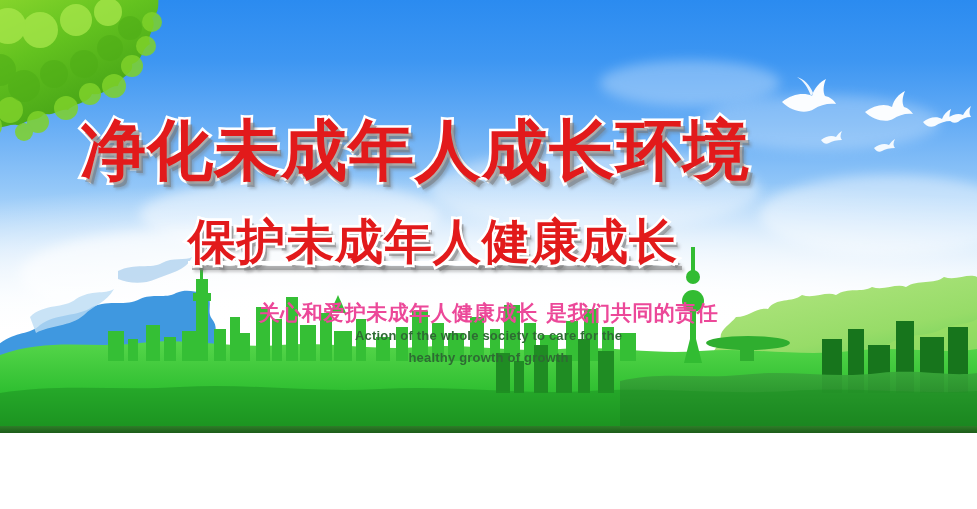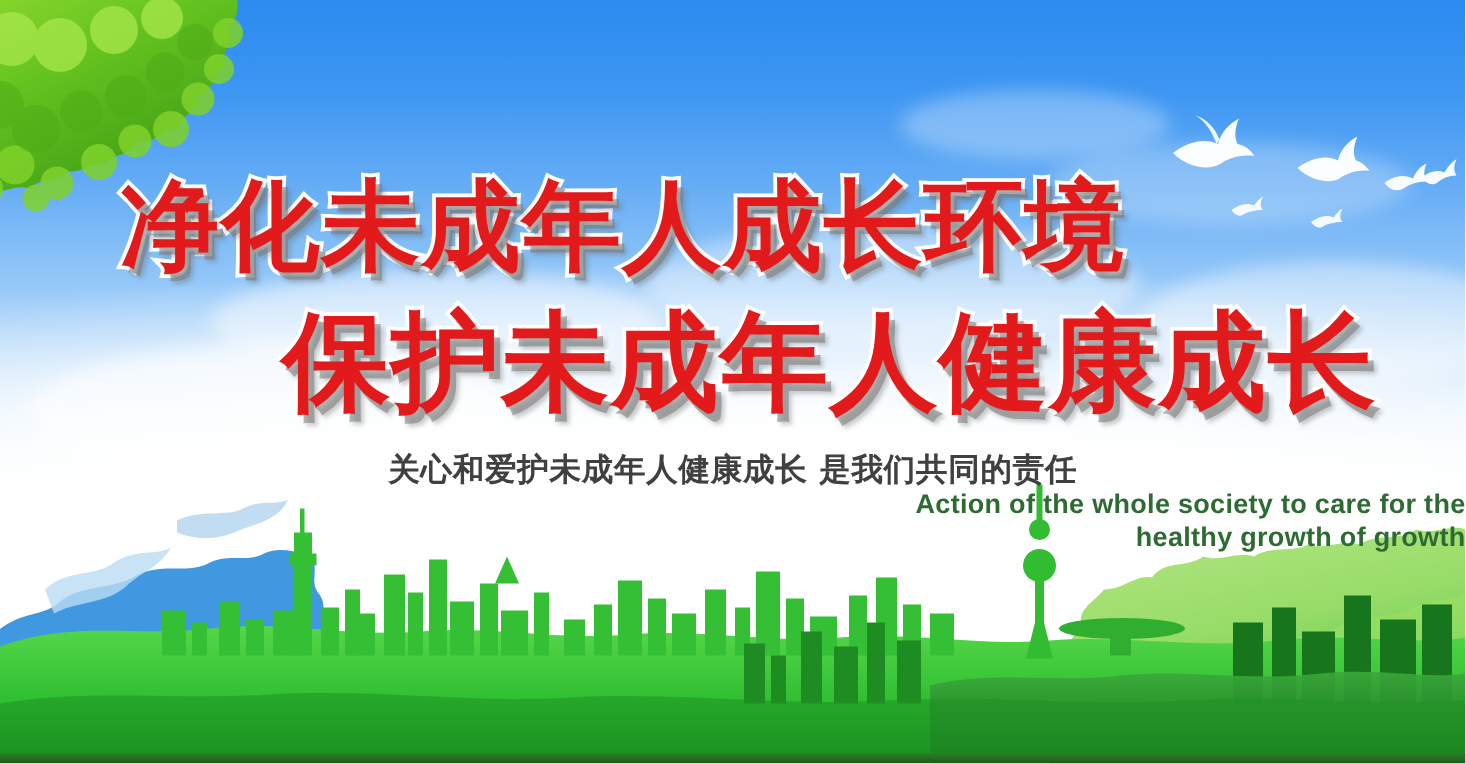--- a/index.html
+++ b/index.html
@@ -14,7 +14,7 @@
   #banner {
     position: relative;
     width: 977px;
-    height: 509px;
+    height: 433px;
     overflow: hidden;
     background: #ffffff;
   }

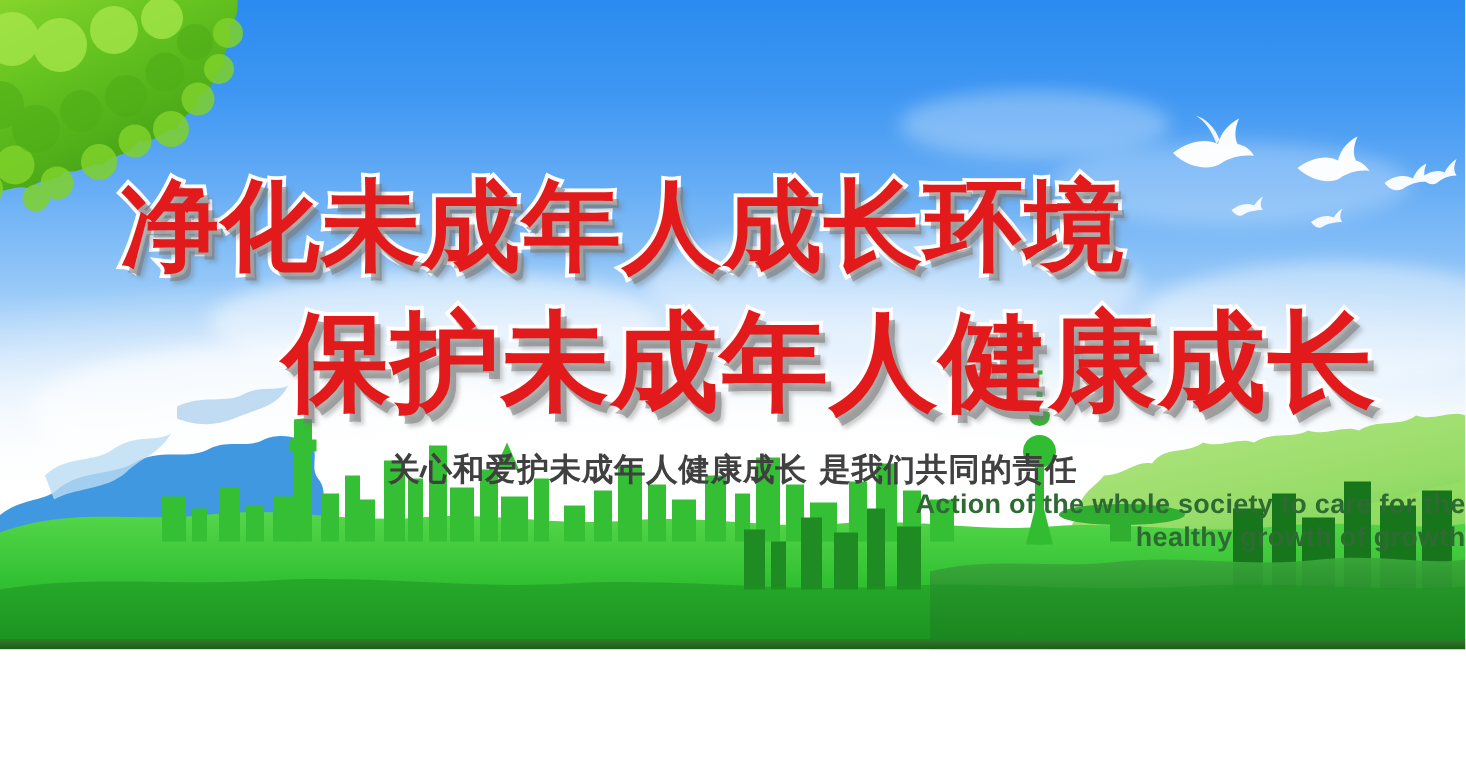--- a/index.html
+++ b/index.html
@@ -102,8 +102,9 @@
   .headline-2 {
     left: 188px;
     top: 208px;
-    font-size: 72px;
+    font-size: 48px;
     line-height: 66px;
+    text-decoration: underline;
   }
 
   .sub-cn {

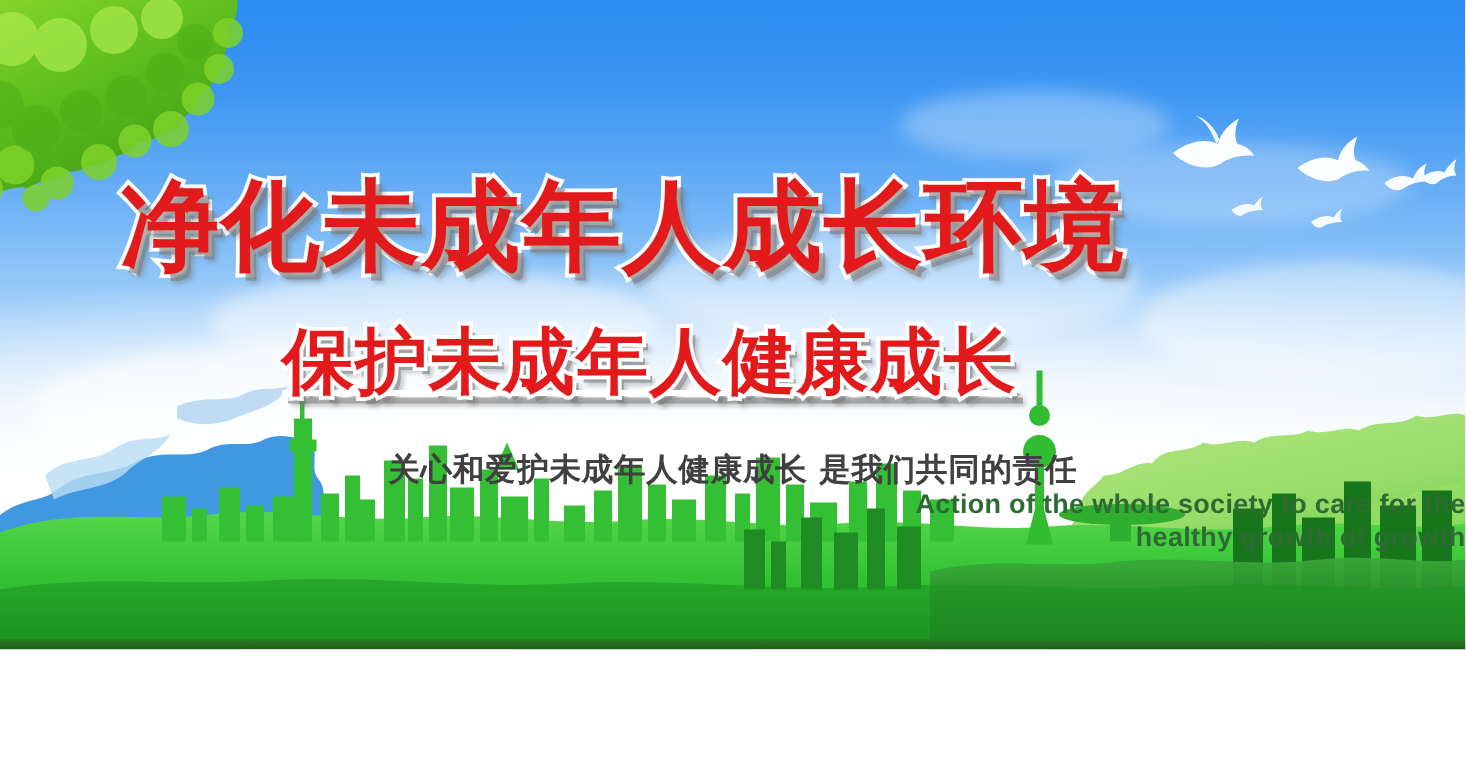--- a/index.html
+++ b/index.html
@@ -115,7 +115,7 @@
     font-family: "DejaVu Sans", "Liberation Sans", sans-serif;
     font-size: 21px;
     font-weight: 700;
-    color: #404040;
+    color: #ec4899;
     letter-spacing: 0.5px;
   }
   .sub-en {

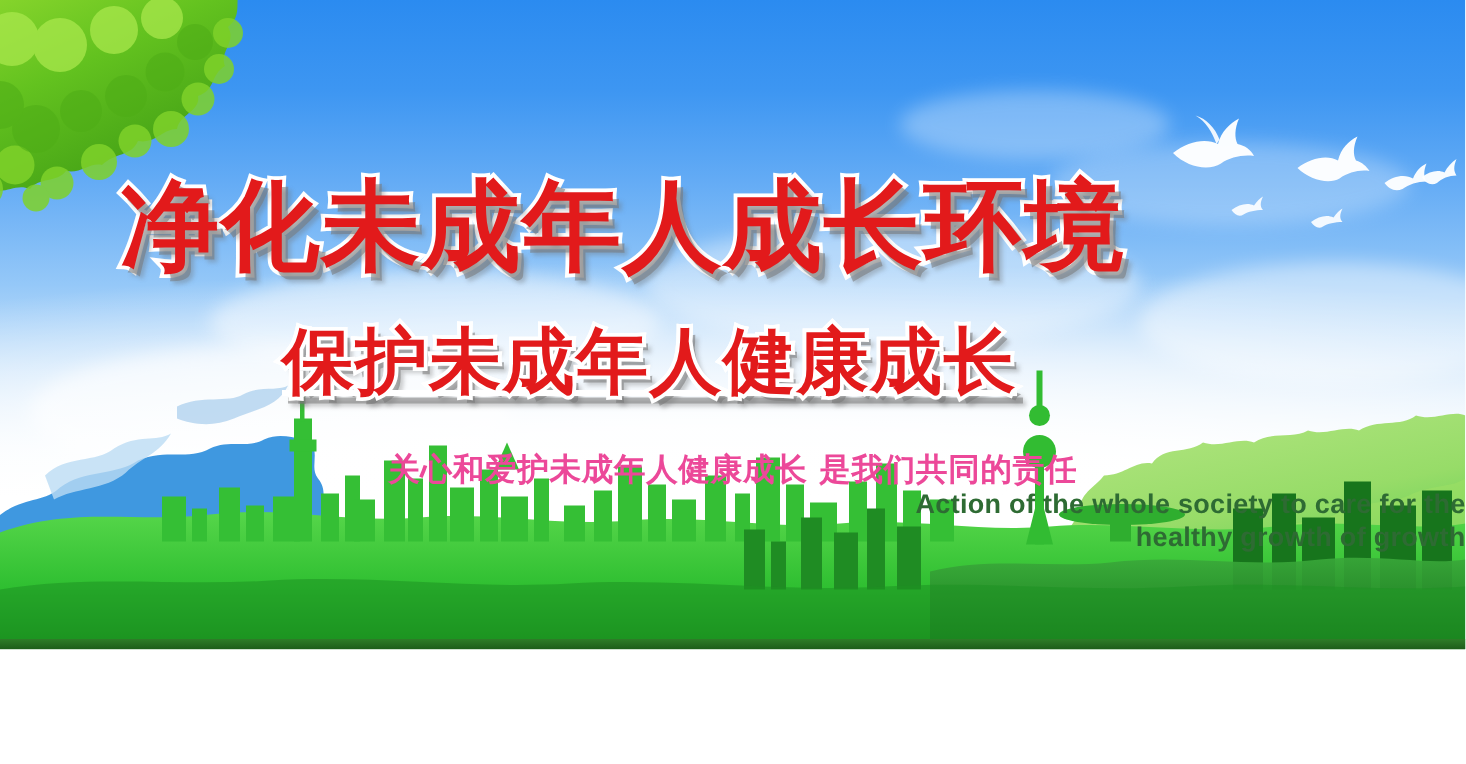--- a/index.html
+++ b/index.html
@@ -122,9 +122,9 @@
     position: absolute;
     left: 0; right: 0;
     top: 325px;
-    text-align: right;
+    text-align: center;
     font-family: "Liberation Sans", "DejaVu Sans", sans-serif;
-    font-size: 18px;
+    font-size: 13px;
     font-weight: 700;
     color: #2e6b33;
     line-height: 22px;

